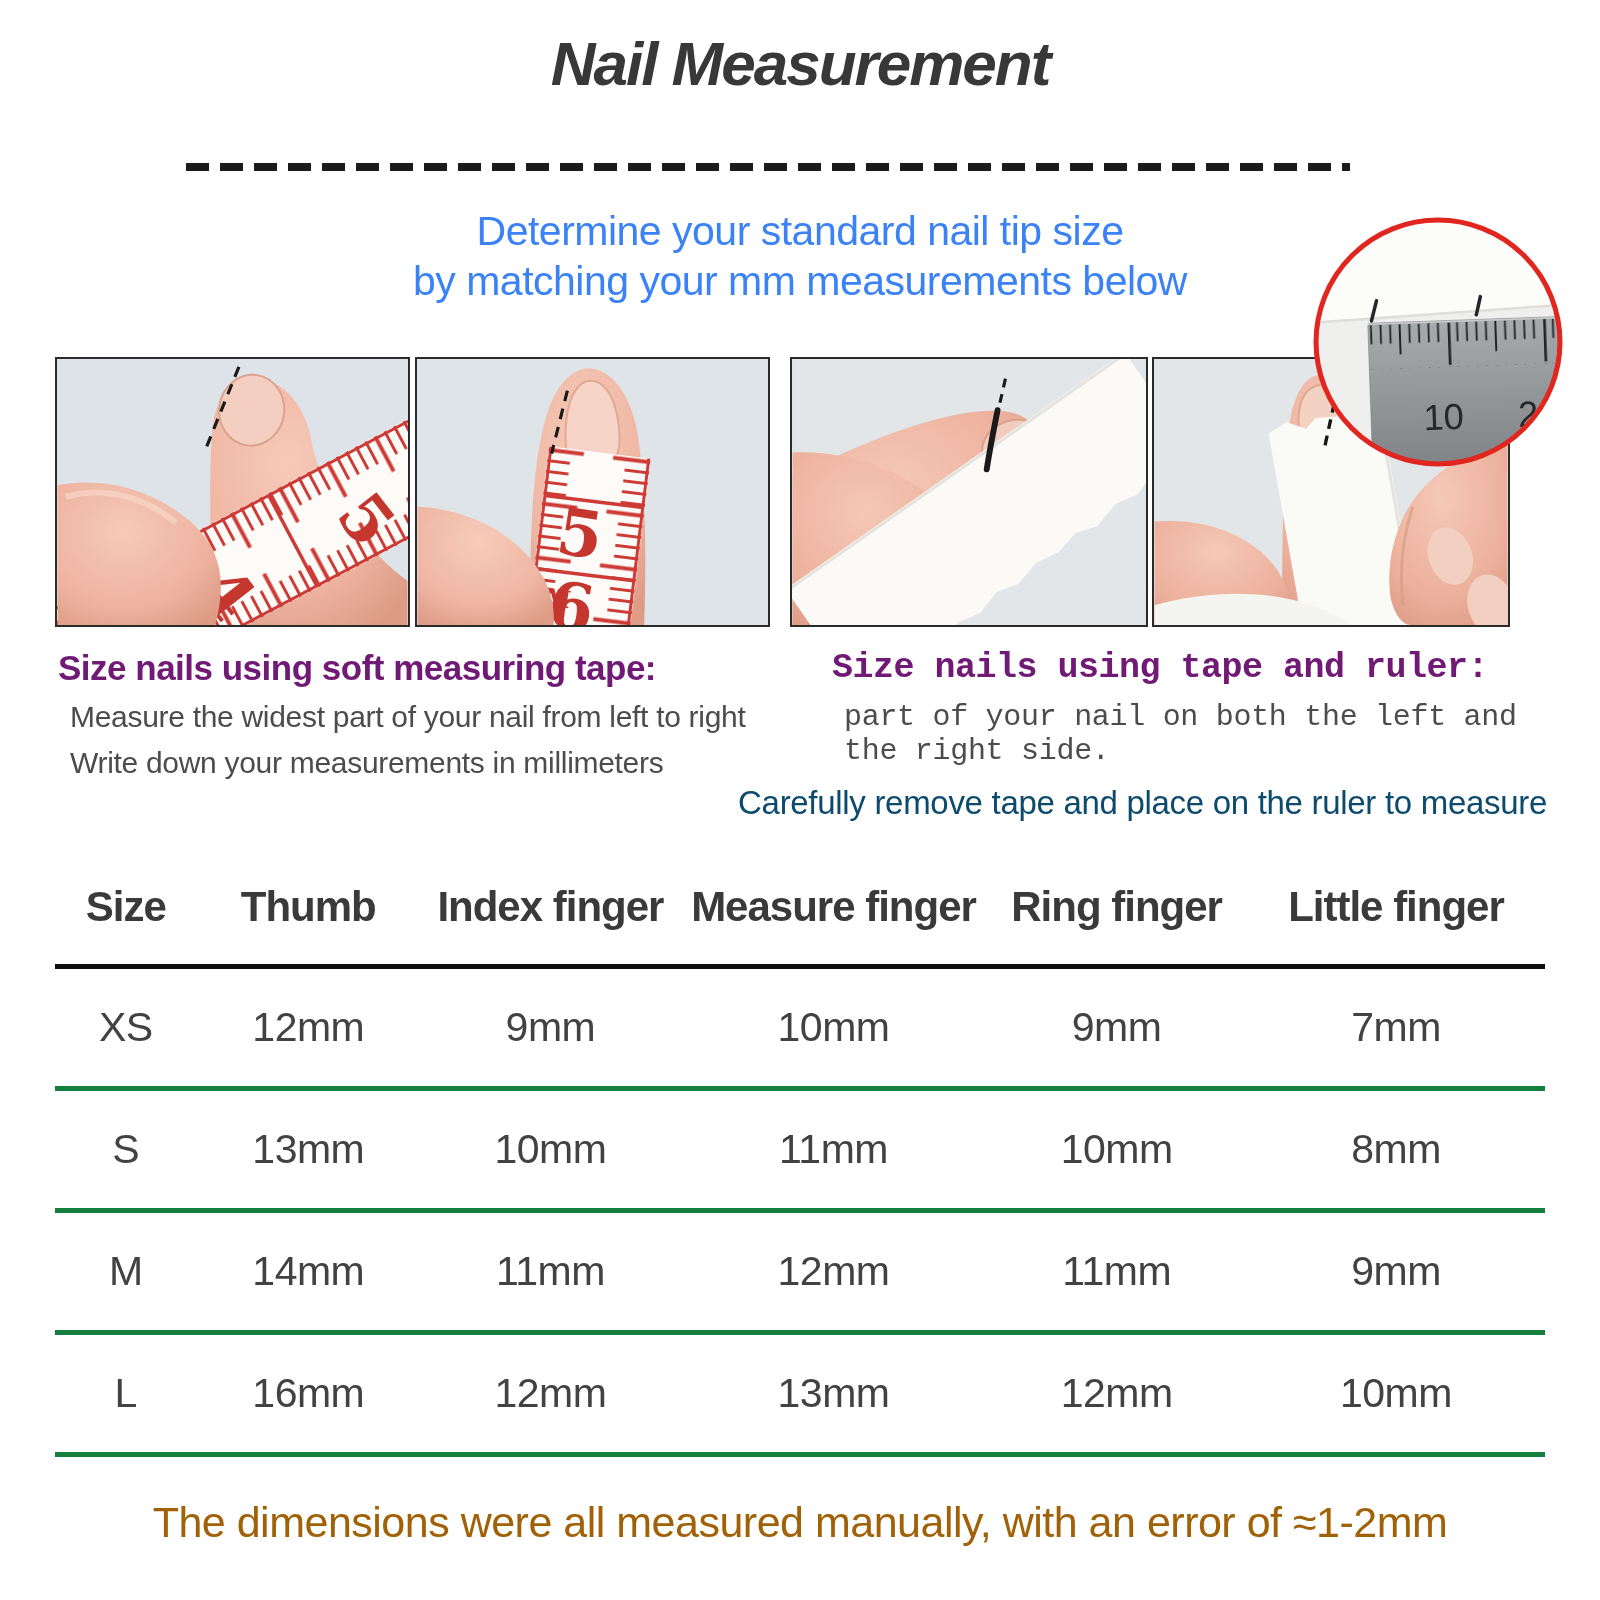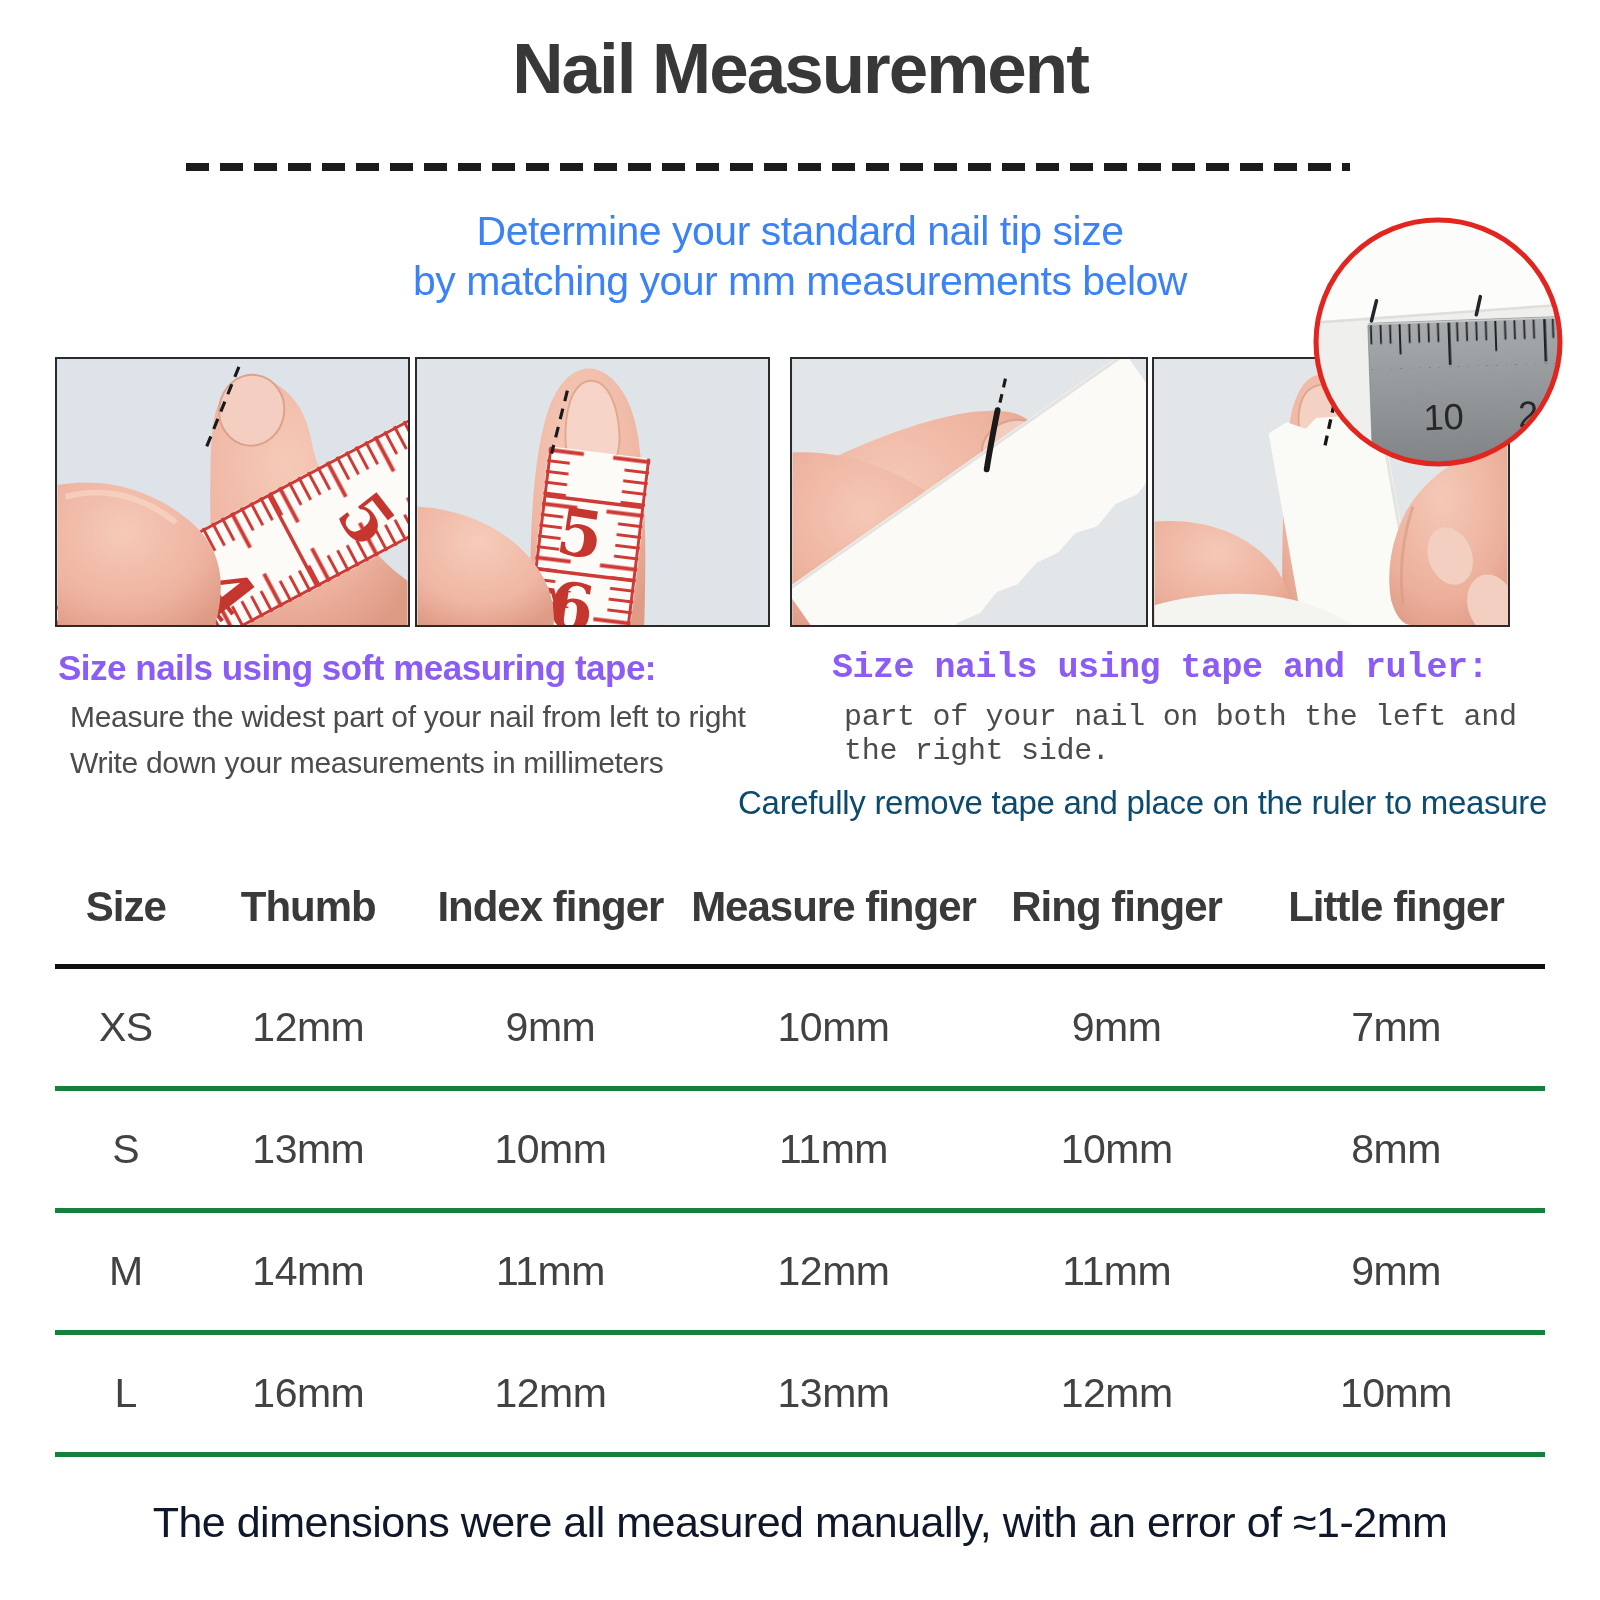--- a/index.html
+++ b/index.html
@@ -6,7 +6,7 @@
   .page{position:relative;width:1600px;height:1600px;background:#ffffff;overflow:hidden;
         font-family:"Liberation Sans",sans-serif;}
   .title{position:absolute;left:0;right:0;top:28px;text-align:center;
-         font-size:71px;font-weight:bold;color:#383838;letter-spacing:-2px;}
+         font-size:62px;font-weight:bold;color:#383838;letter-spacing:-2px;font-style:italic;}
   .dashes{position:absolute;left:186px;top:163px;width:1164px;height:8px;
           background:repeating-linear-gradient(to right,#1b1b1b 0 23px,transparent 23px 34px);}
   .subtitle{position:absolute;left:0;right:0;top:206px;text-align:center;

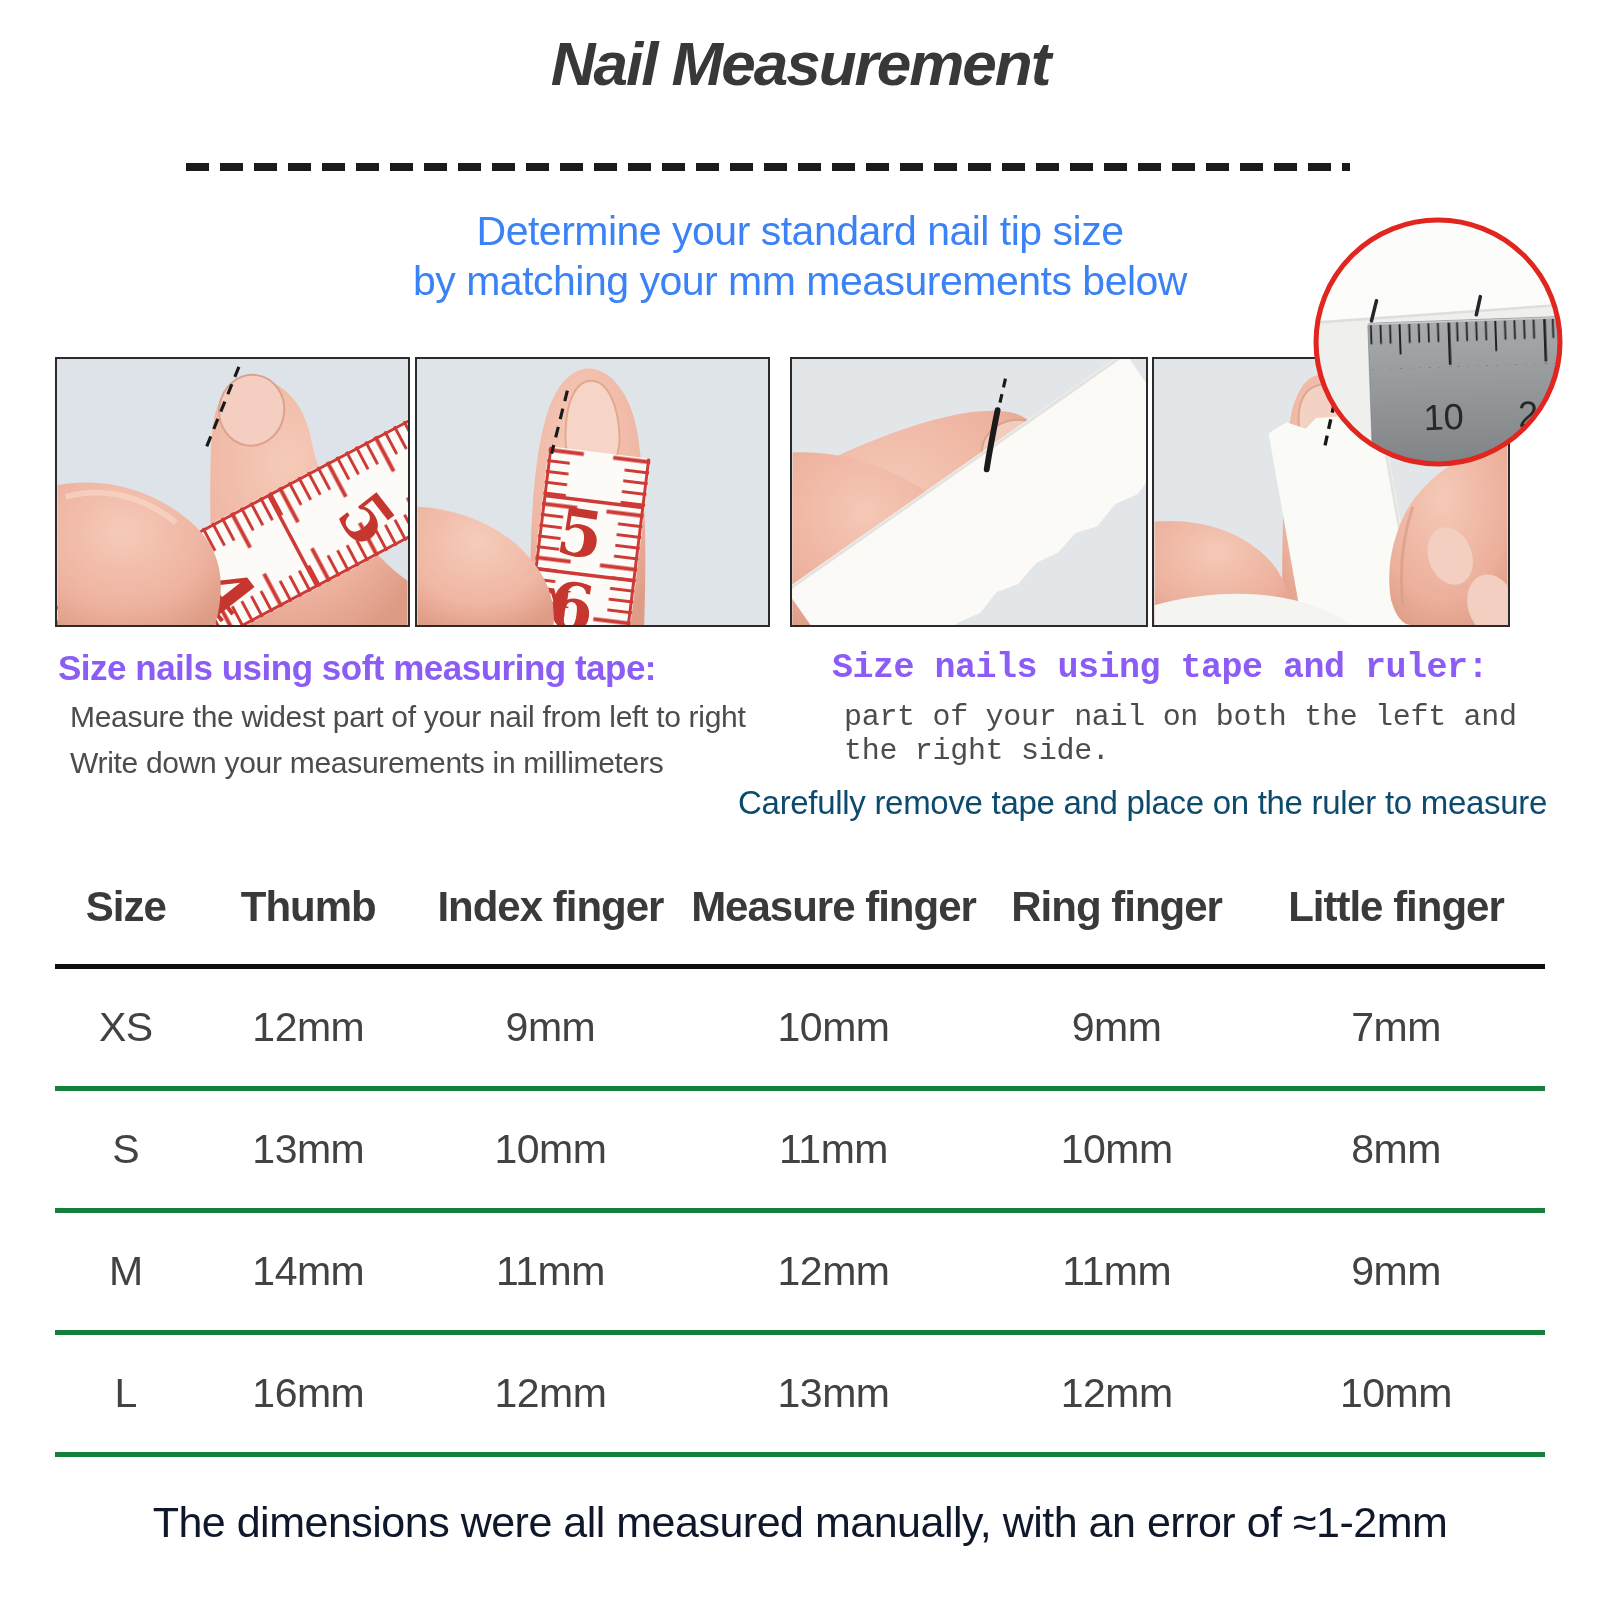--- a/index.html
+++ b/index.html
@@ -22,7 +22,7 @@
   .instr{position:absolute;top:648px;}
   #instr-left{left:58px;width:725px;}
   #instr-right{left:832px;width:755px;font-family:Liberation Mono, monospace;}
-  .instr h3{margin:0 0 8px 0;font-size:35px;font-weight:bold;color:#8b5cf6;letter-spacing:-0.5px;}
+  .instr h3{margin:0 0 8px 0;font-size:35px;font-weight:bold;color:#701a75;letter-spacing:-0.5px;}
   .instr p{margin:12px;font-size:30px;color:#4c4c4c;line-height:34px;letter-spacing:-0.3px;}
   .warning{position:absolute;top:784px;right:53px;font-size:33px;color:#0c4a6e;letter-spacing:-0.3px;}
   .table{position:absolute;left:55px;top:850px;width:1490px;}

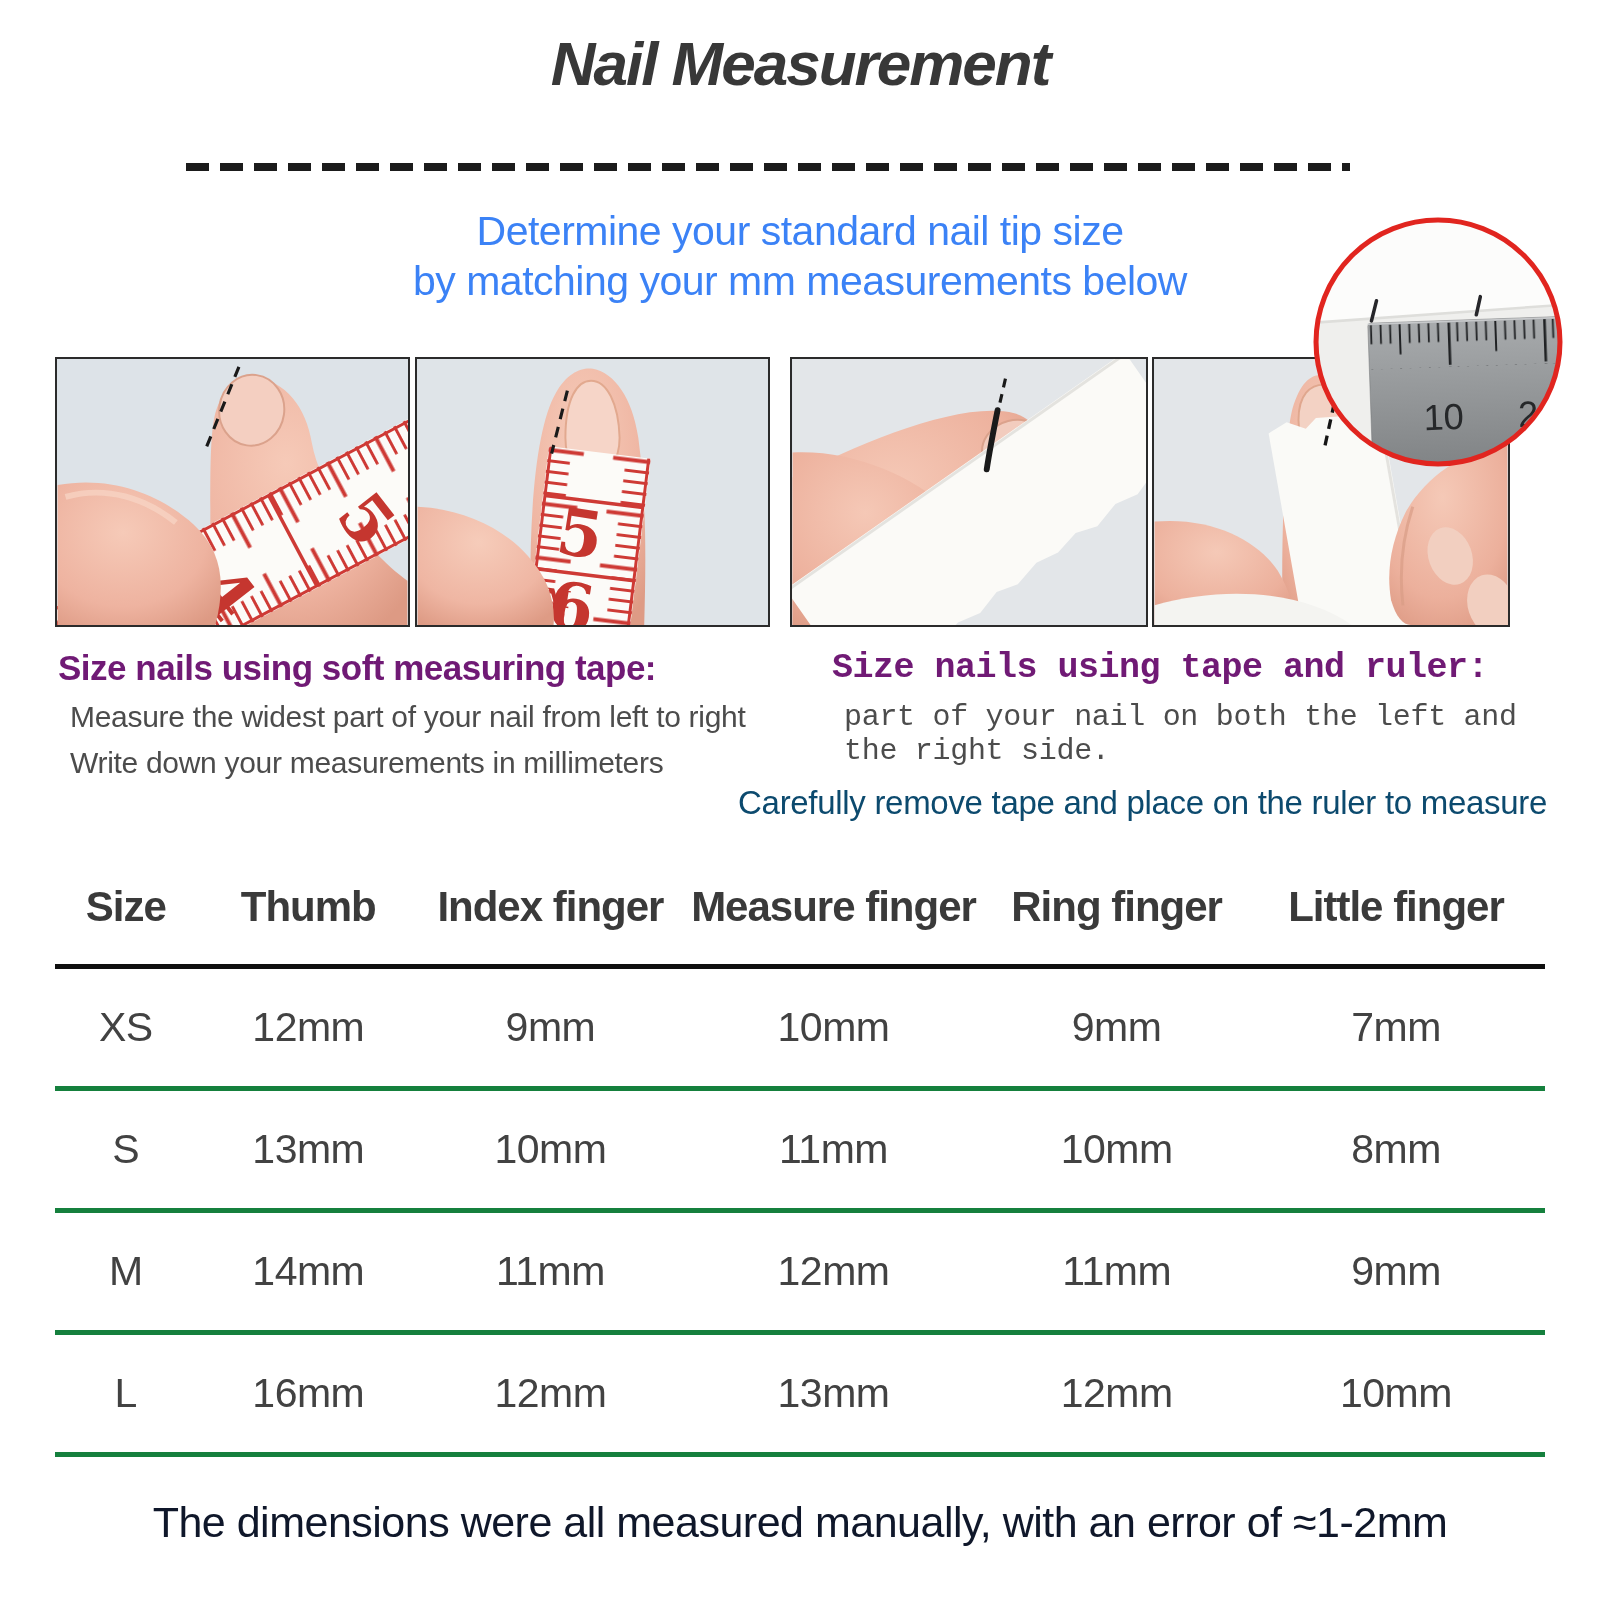--- a/index.html
+++ b/index.html
@@ -32,7 +32,7 @@
   .th{font-size:42px;font-weight:bold;color:#3a3a3a;text-align:center;letter-spacing:-1px;}
   .td{font-size:41px;color:#424242;text-align:center;letter-spacing:-0.5px;}
   .footer{position:absolute;left:0;right:0;top:1498px;text-align:center;
-          font-size:43px;color:#0f172a;letter-spacing:-0.5px;}
+          font-size:43px;color:#a16207;letter-spacing:-0.5px;}
 </style>
 </head>
 <body>

